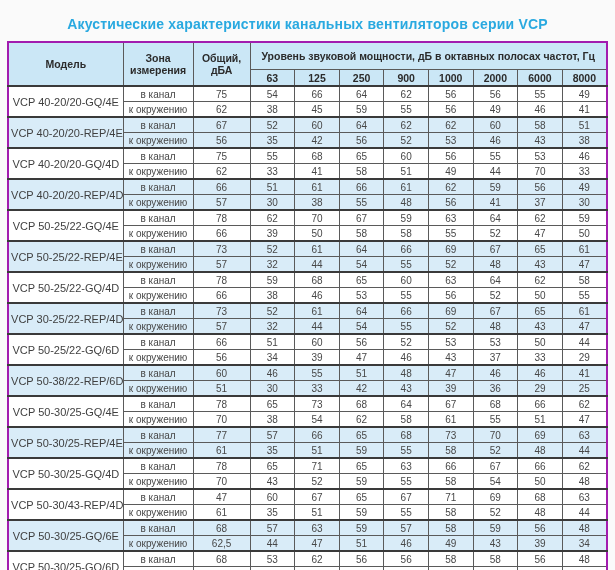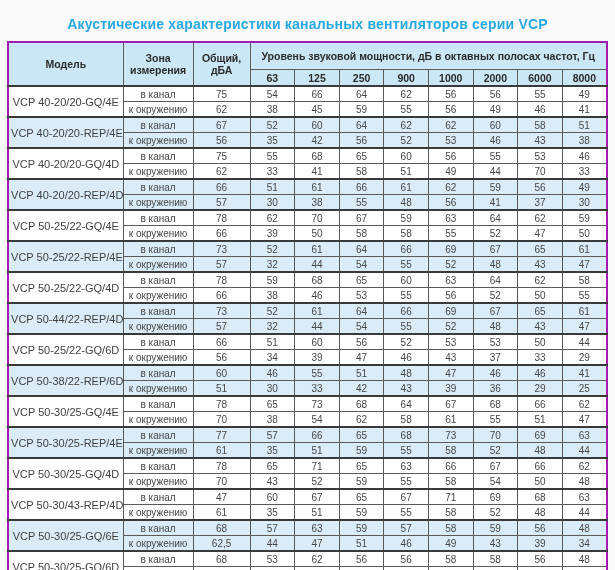--- a/index.html
+++ b/index.html
@@ -269,7 +269,7 @@
         <td>55</td>
       </tr>
       <tr class="group-start shaded">
-        <td class="model-cell" rowspan="2">VCP 50-44/22-REP/4D</td>
+        <td class="model-cell" rowspan="2">VCP 30-25/22-REP/4D</td>
         <td>в канал</td>
         <td>73</td>
         <td>52</td>

